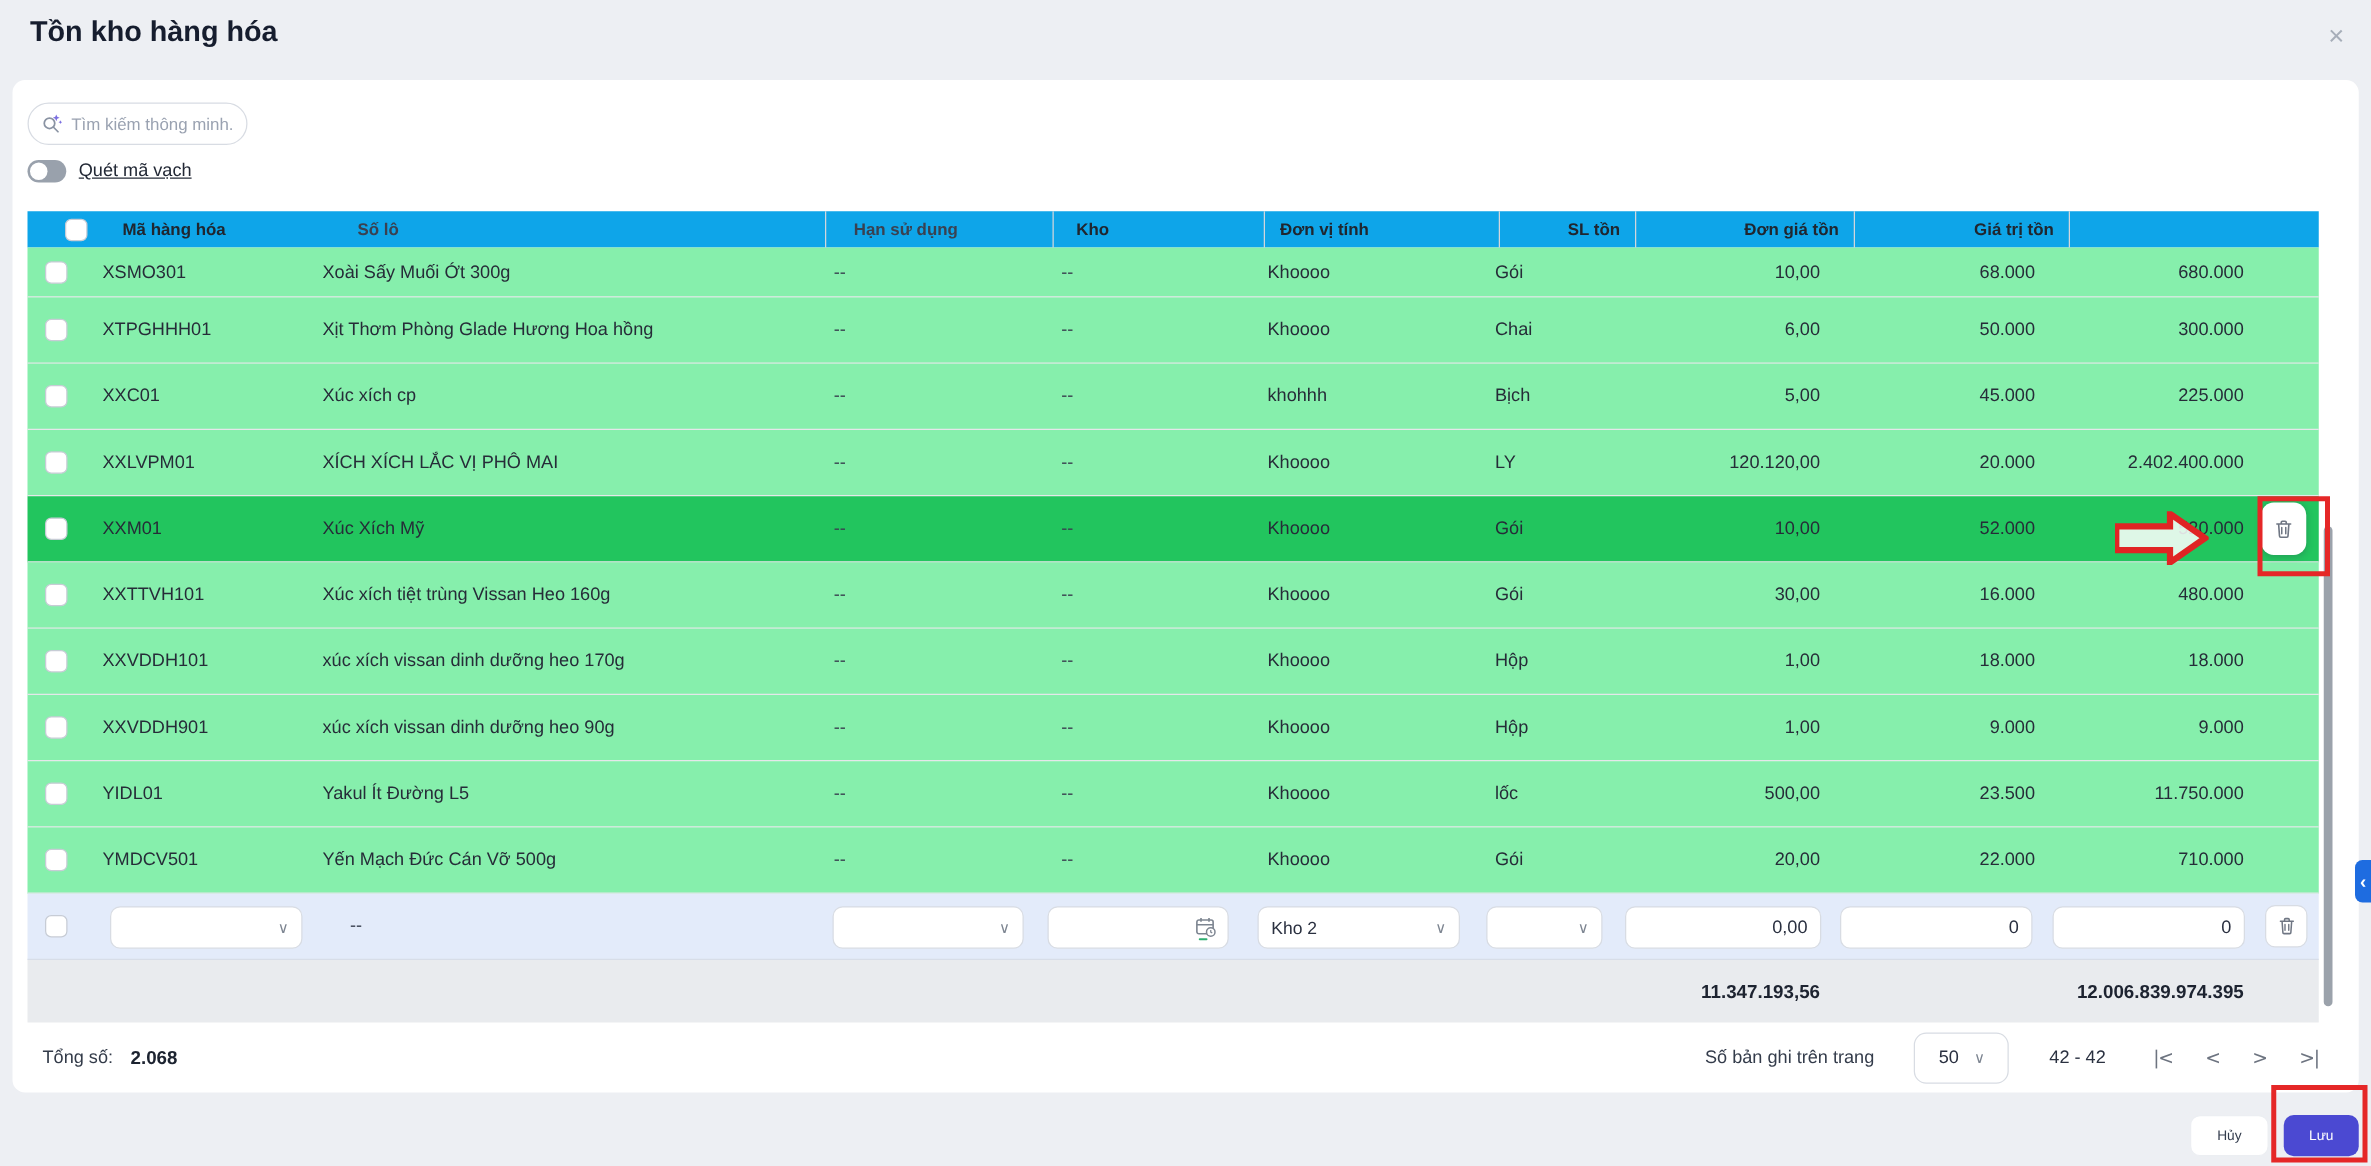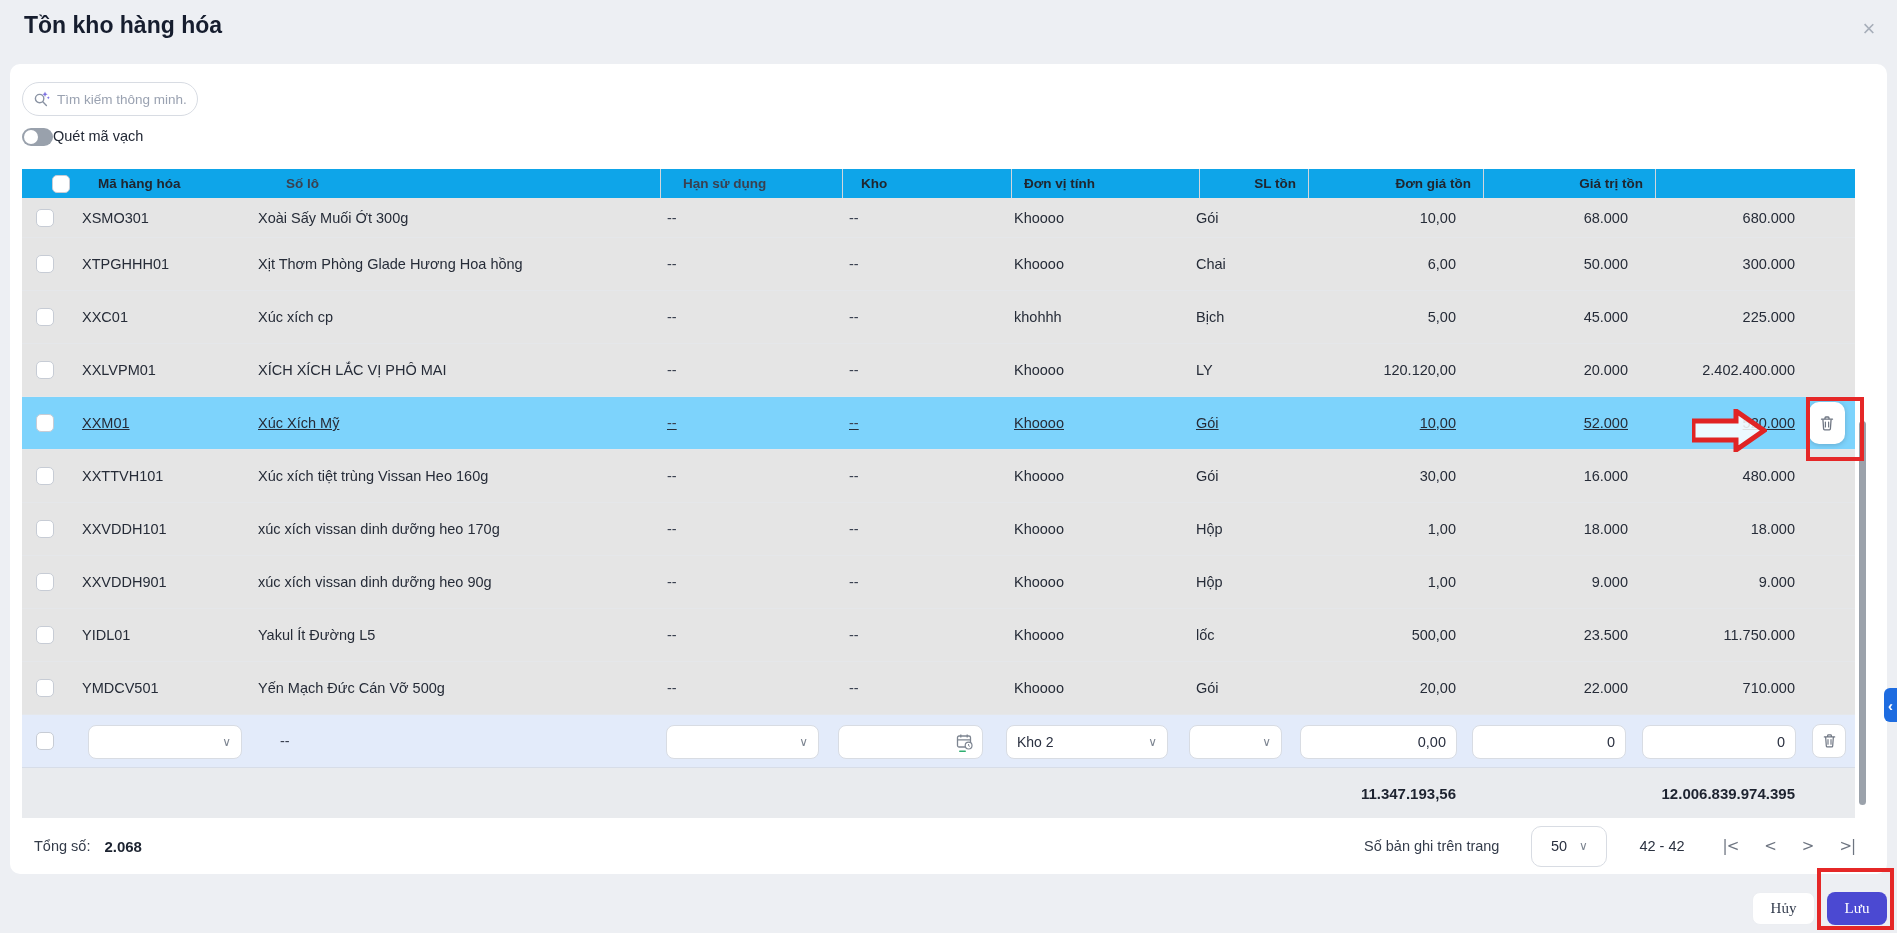--- a/index.html
+++ b/index.html
@@ -21,7 +21,7 @@
   .search-box input { border:none; outline:none; width:130px; font-size:13.5px; font-family:"Liberation Sans",sans-serif; color:#2a3040; background:transparent; }
   .search-box input::placeholder { color:#9aa2b1; }
   
-  .toggle-row { position:absolute; left:12px; top:64px; display:flex; gap:0; }
+  .toggle-row { position:absolute; left:12px; top:64px; display:flex; align-items:center; gap:10px;text-decoration:underline; }
   .toggle { width:31px; height:18px; border-radius:9px; background:#99a1ac; position:relative; cursor:pointer; }
   .toggle .knob { position:absolute; left:2px; top:2px; width:14px; height:14px; border-radius:50%; background:#fff; }
   .toggle-label { font-size:14.5px; color:#222835; }

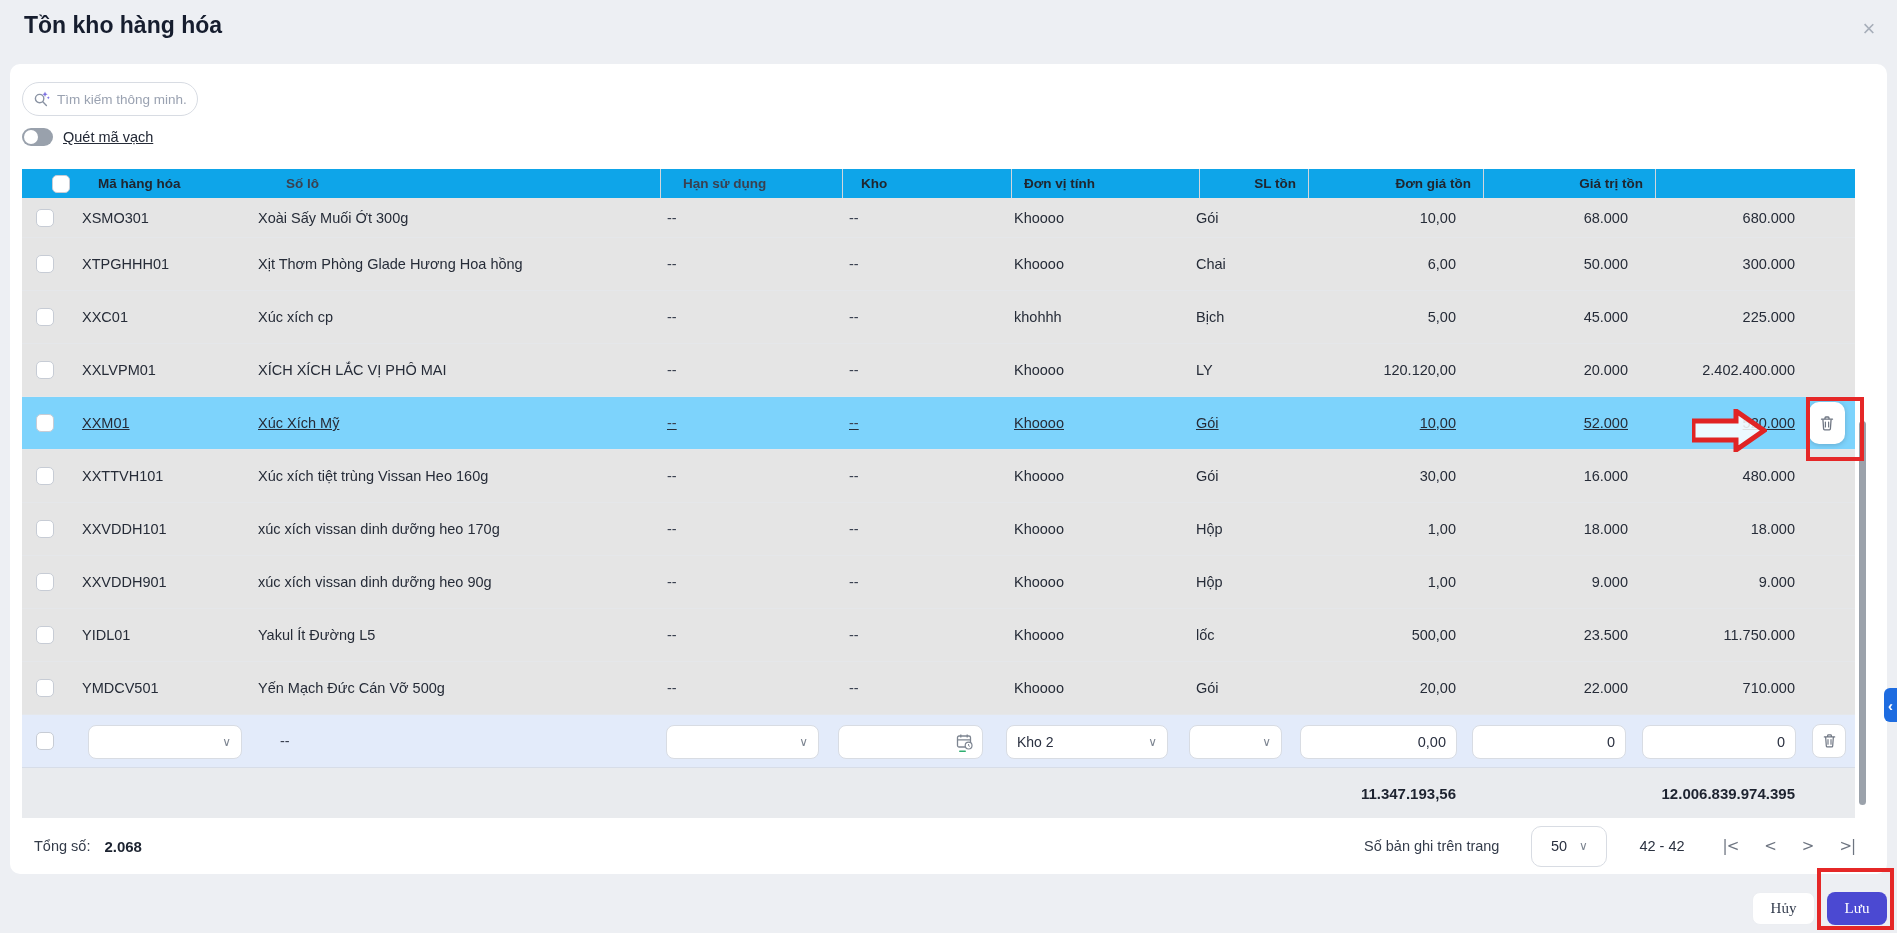--- a/index.html
+++ b/index.html
@@ -31,7 +31,7 @@
   .thead { background:#0ea5e9; height:29px; font-size:13.5px; font-weight:700; color:#20262f;padding-left:16px; }
   .thead > div { height:100%; display:flex; align-items:center; }
   .thead > .hsep { border-right:1px solid #d2d6dc; }
-  .trow { height:53px; border-bottom:1px solid #e5e7ea; background:#e5e5e5; }
+  .trow { height:53px; border-bottom:1px solid #e5e7ea; background:#86efac; }
   .trow.clipped { height:40px; overflow:hidden; }
   .trow.highlight { background:#7dd3fc;text-decoration:underline; }
   .c-check { justify-self:center; }

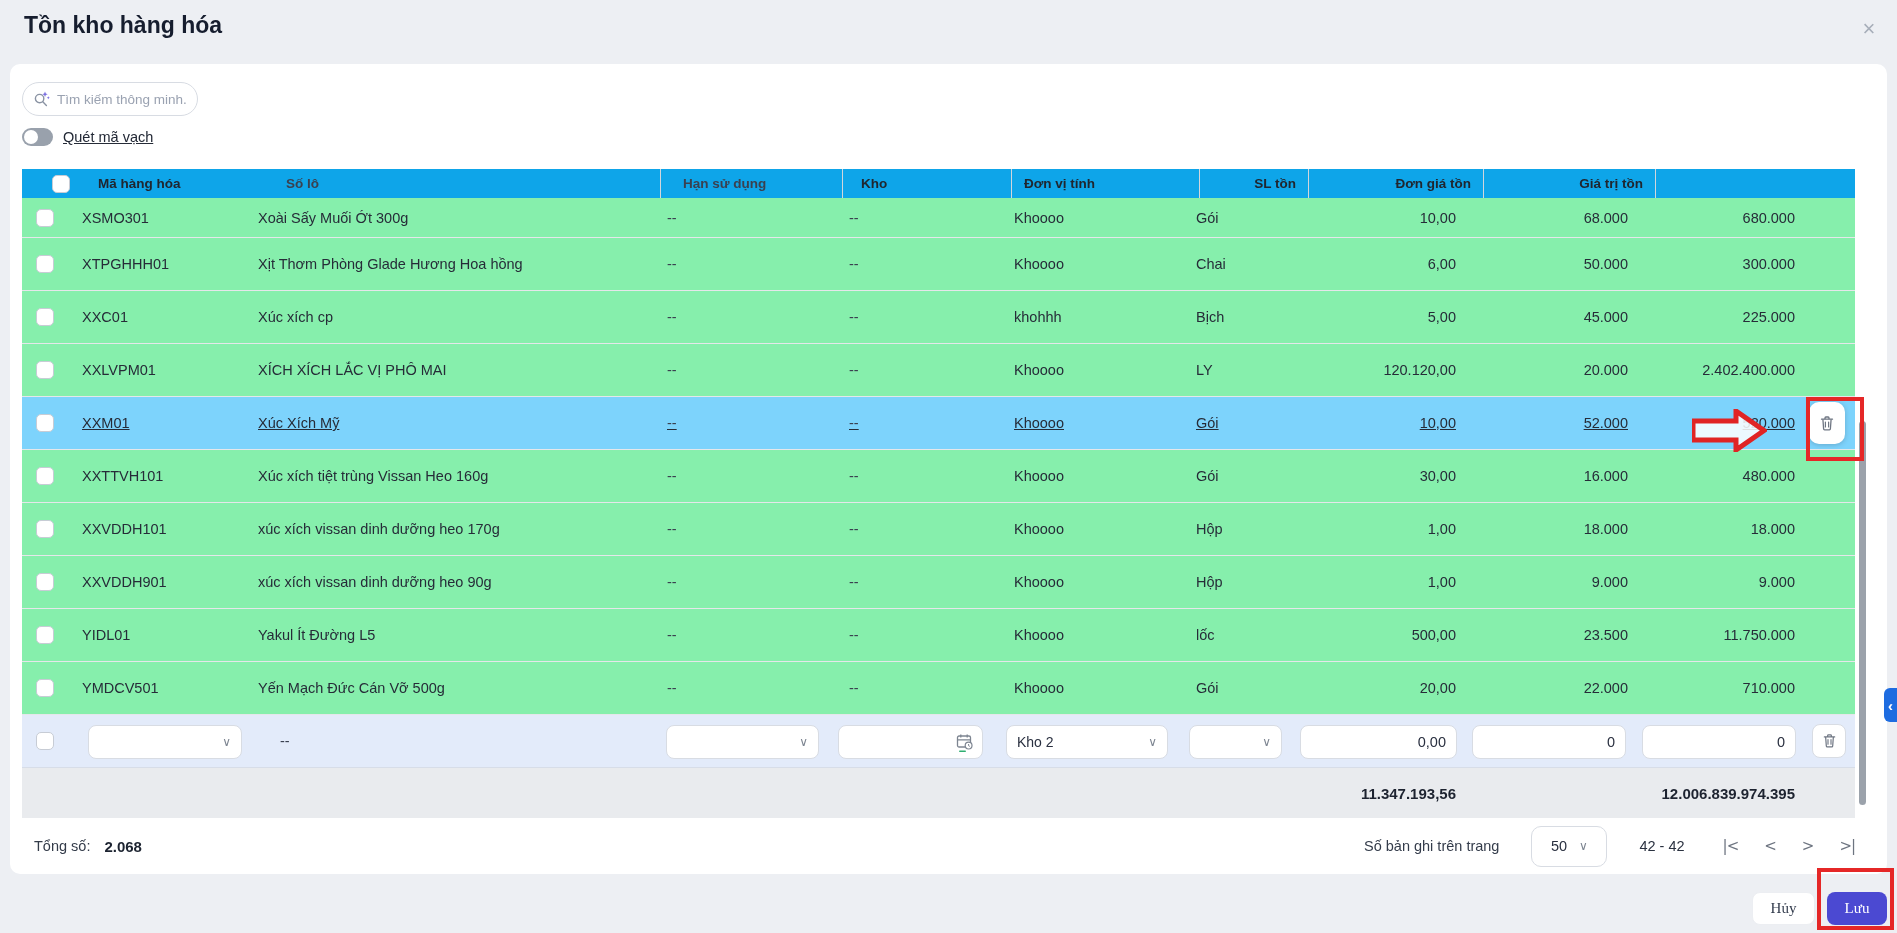--- a/index.html
+++ b/index.html
@@ -33,7 +33,7 @@
   .thead > .hsep { border-right:1px solid #d2d6dc; }
   .trow { height:53px; border-bottom:1px solid #e5e7ea; background:#86efac; }
   .trow.clipped { height:40px; overflow:hidden; }
-  .trow.highlight { background:#7dd3fc;text-decoration:underline; }
+  .trow.highlight { background:#22c55e; }
   .c-check { justify-self:center; }
   .c-code { padding-left:15px; }
   .c-name { padding-left:10px; }

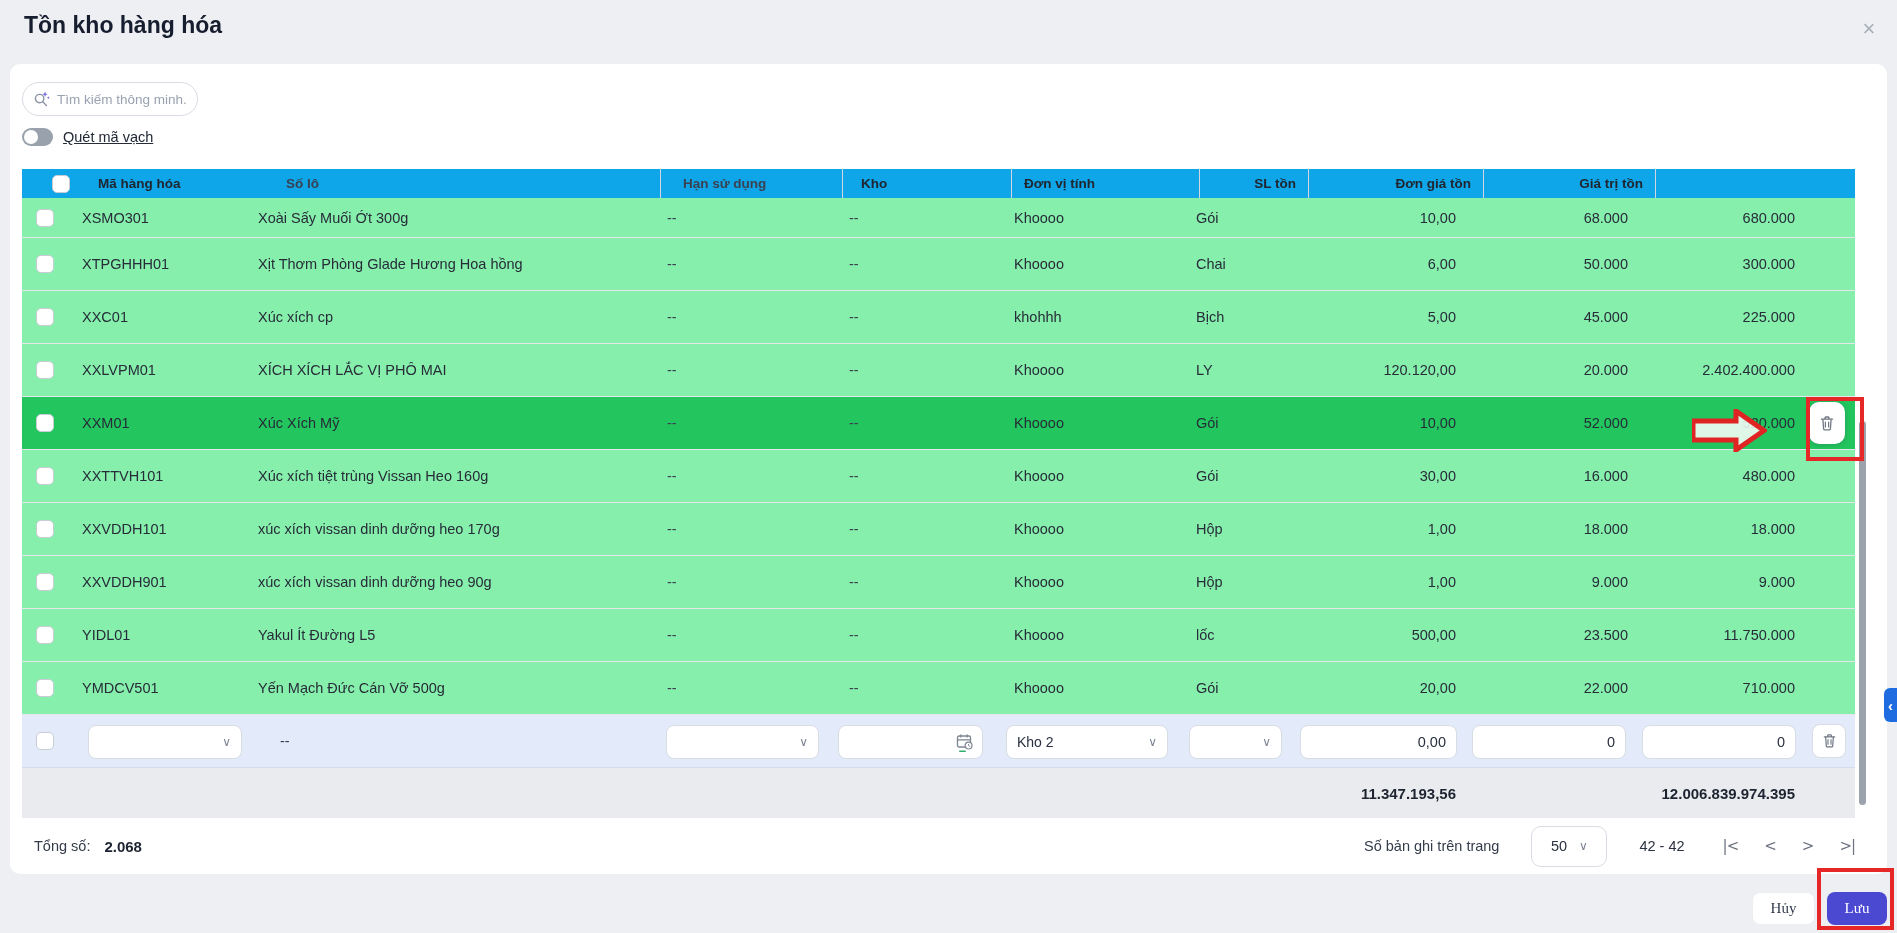--- a/index.html
+++ b/index.html
@@ -70,7 +70,7 @@
   .pg-btns { display:flex; align-items:center; gap:26px; margin-left:6px; }
   .pg-btn { font-size:15px; color:#6d7480; cursor:pointer; letter-spacing:-1px; font-family:"DejaVu Sans", sans-serif; }
   
-  .btn { position:absolute; height:33px; border:none; border-radius:8px; font-size:15px; font-family:Liberation Serif, serif; cursor:pointer; }
+  .btn { position:absolute; height:33px; border:none; border-radius:8px; font-size:11px; font-family:Liberation Sans, sans-serif; cursor:pointer; }
   .btn-cancel { left:1752px; top:892px; width:63px; background:#fff; color:#333c4d; border:1px solid #eceef2; }
   .btn-save { left:1827px; top:892px; width:60px; background:#4b49d2; color:#fff; }
   

